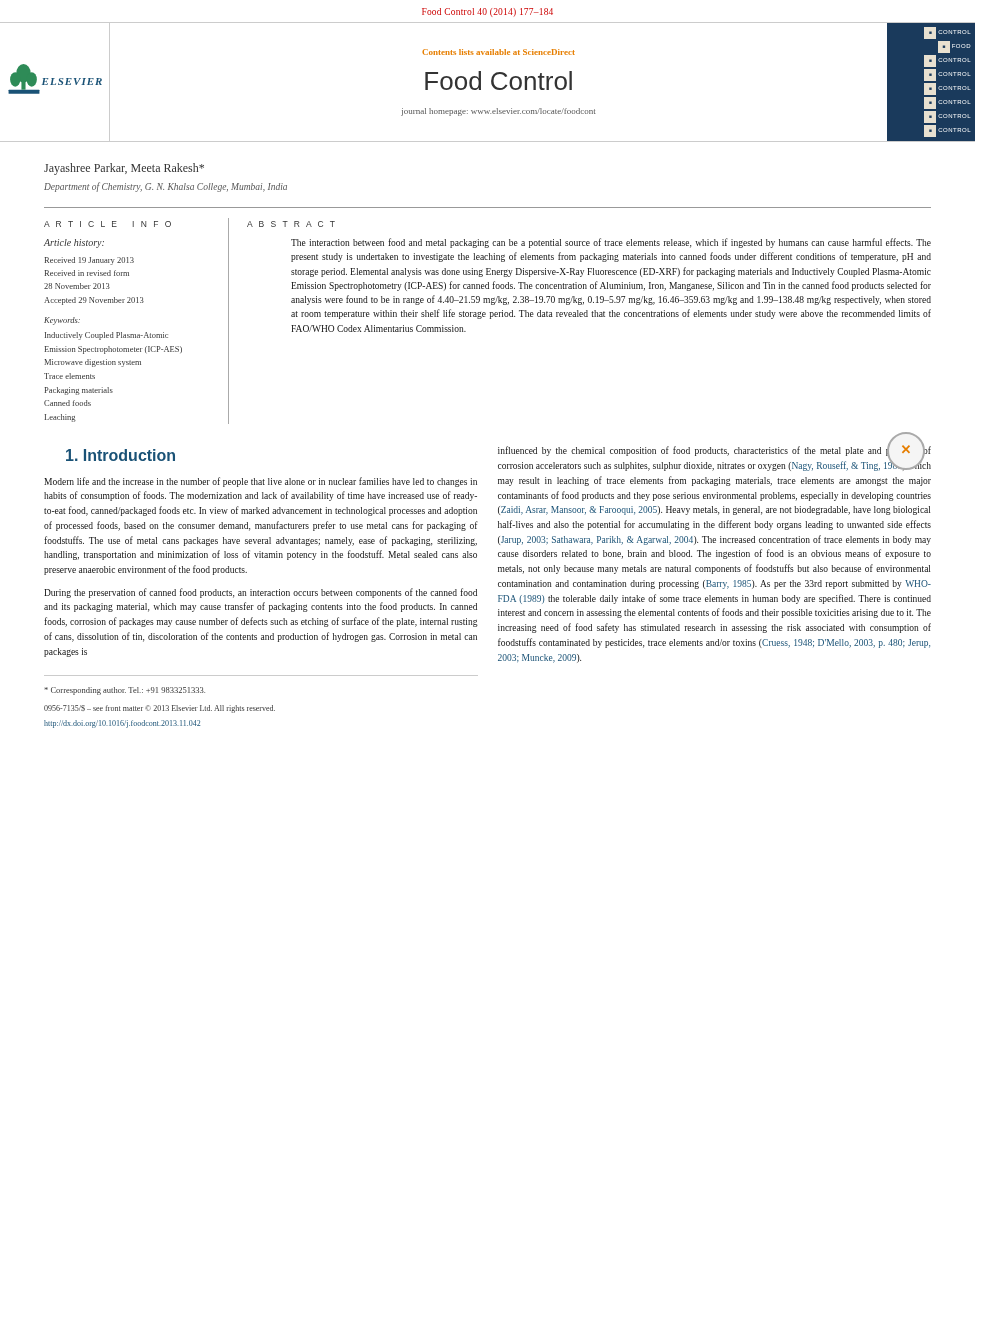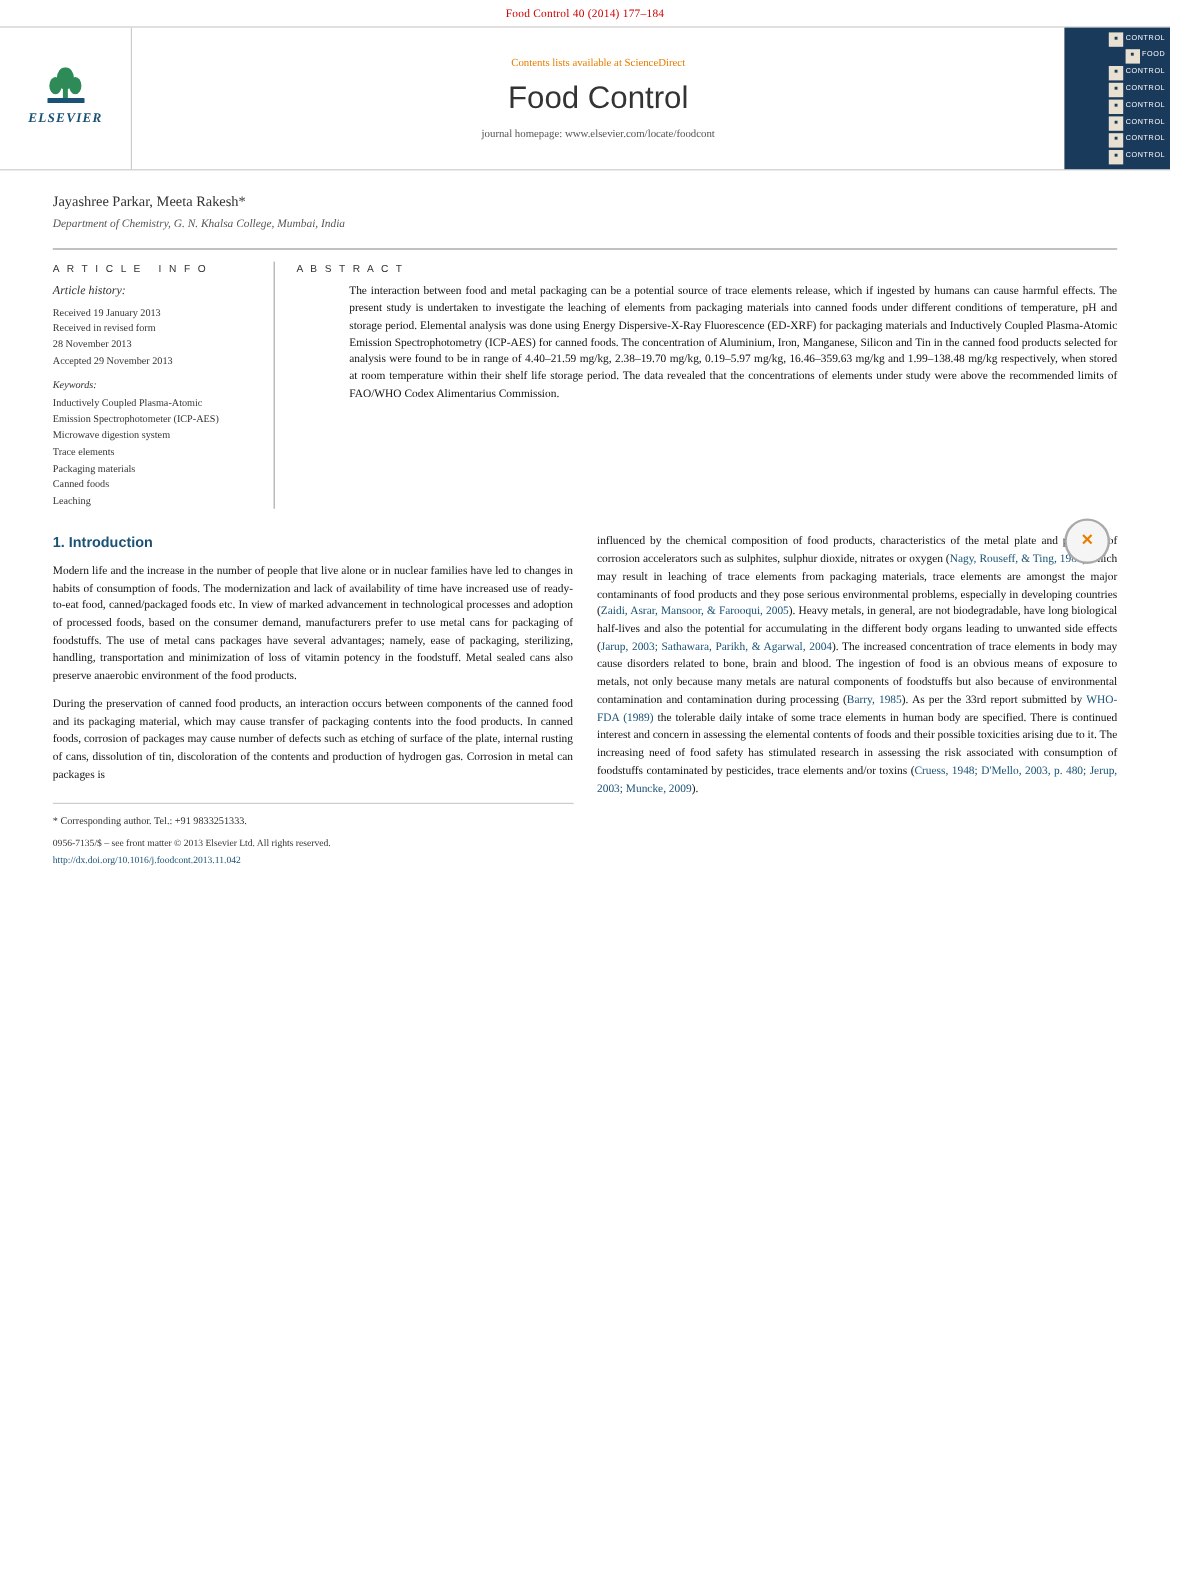--- a/index.html
+++ b/index.html
@@ -71,7 +71,7 @@
     }
     .sciencedirect-link span {
       color: #e67e00;
-      font-weight: normal;
+      font-weight: bold;
     }
     .journal-title-main {
       font-size: 26px;

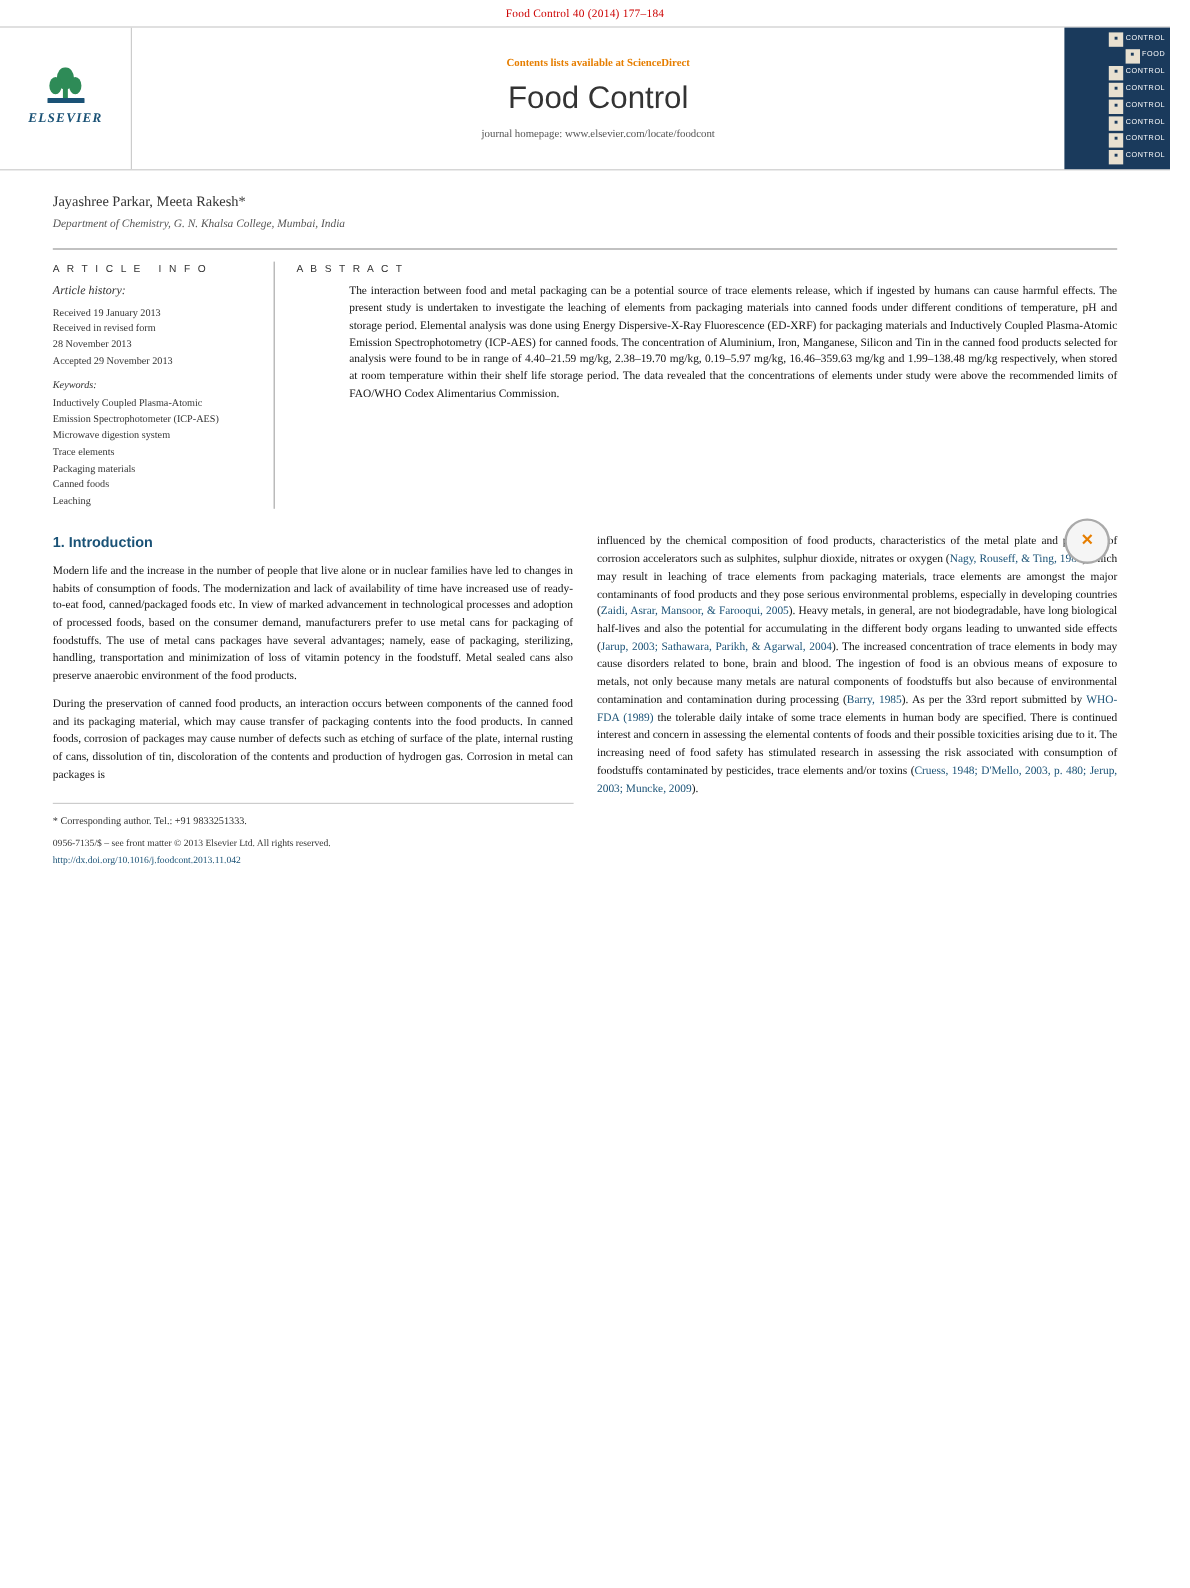--- a/index.html
+++ b/index.html
@@ -42,7 +42,7 @@
     }
     .elsevier-logo {
       display: flex;
-      flex-direction: column;
+      flex-direction: row;
       align-items: center;
     }
     .elsevier-tree {

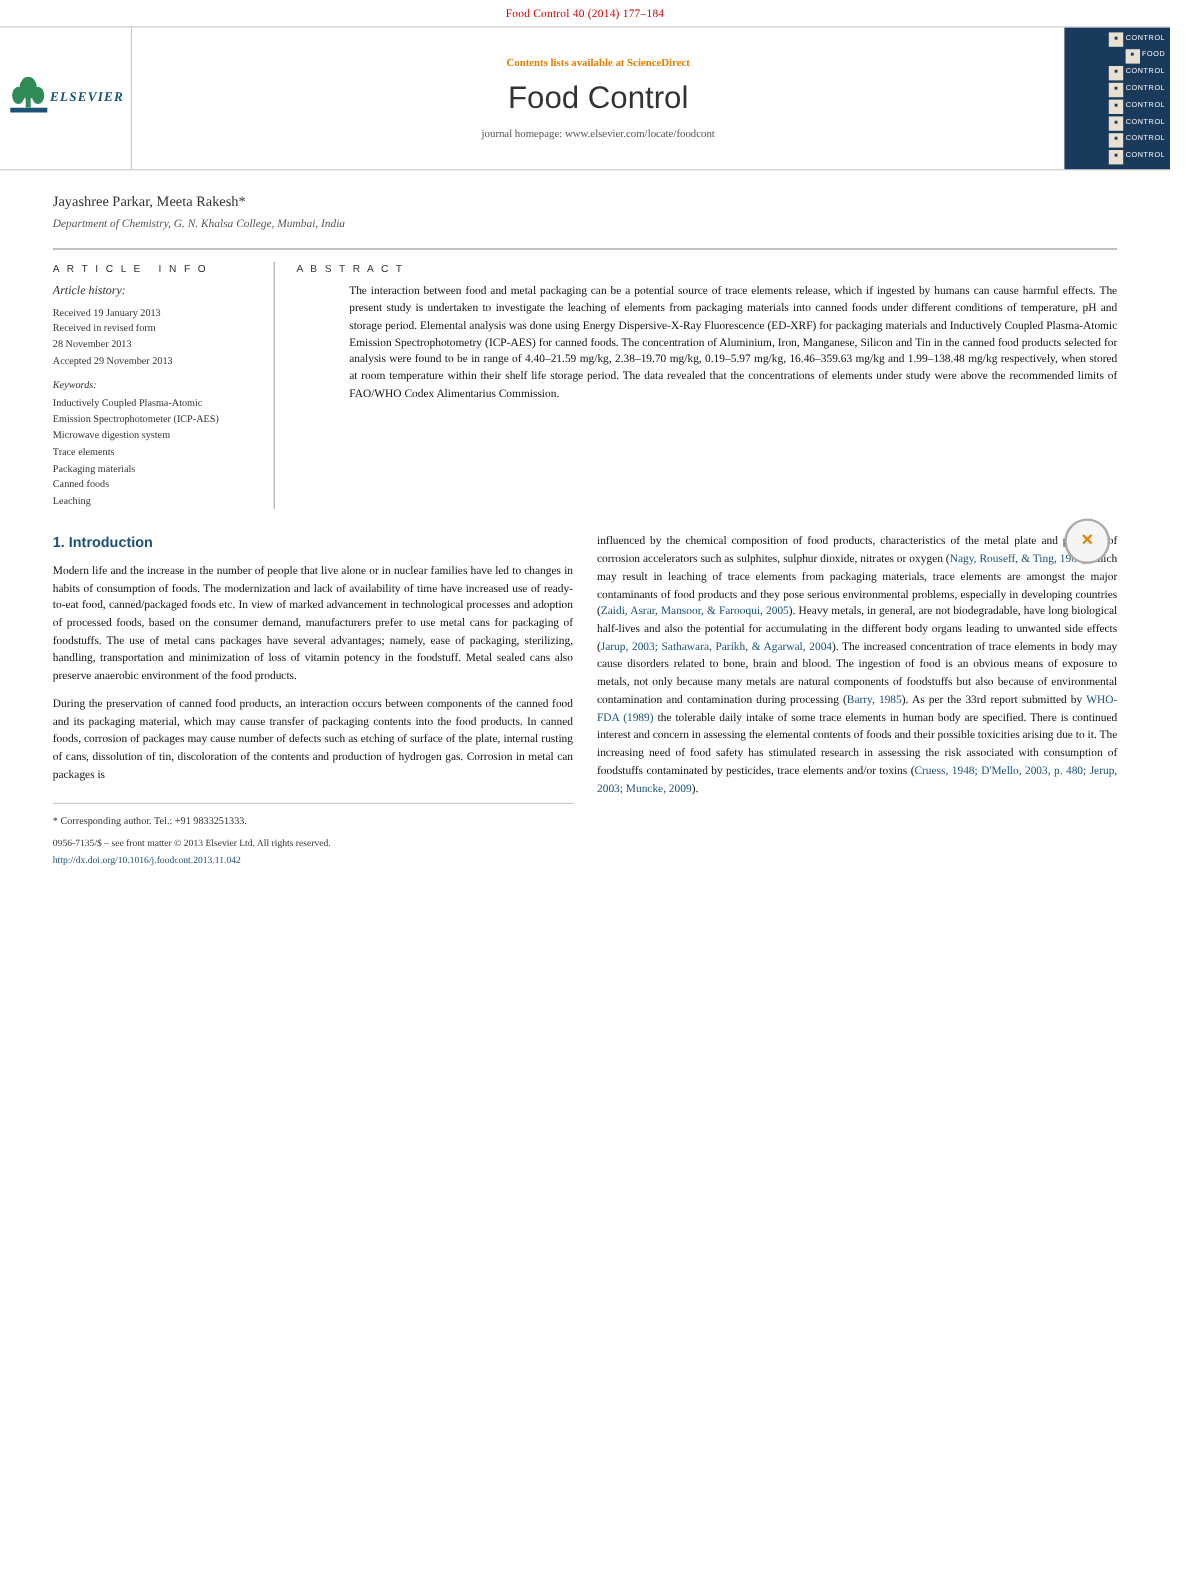--- a/index.html
+++ b/index.html
@@ -242,11 +242,12 @@
       flex: 1;
     }
     .section-title {
-      font-size: 12px;
+      font-size: 16px;
       font-weight: bold;
       color: #1a5276;
       margin-bottom: 7px;
       font-family: Arial, sans-serif;
+      margin-left: 21px;
     }
     .body-text {
       font-size: 9.5px;

